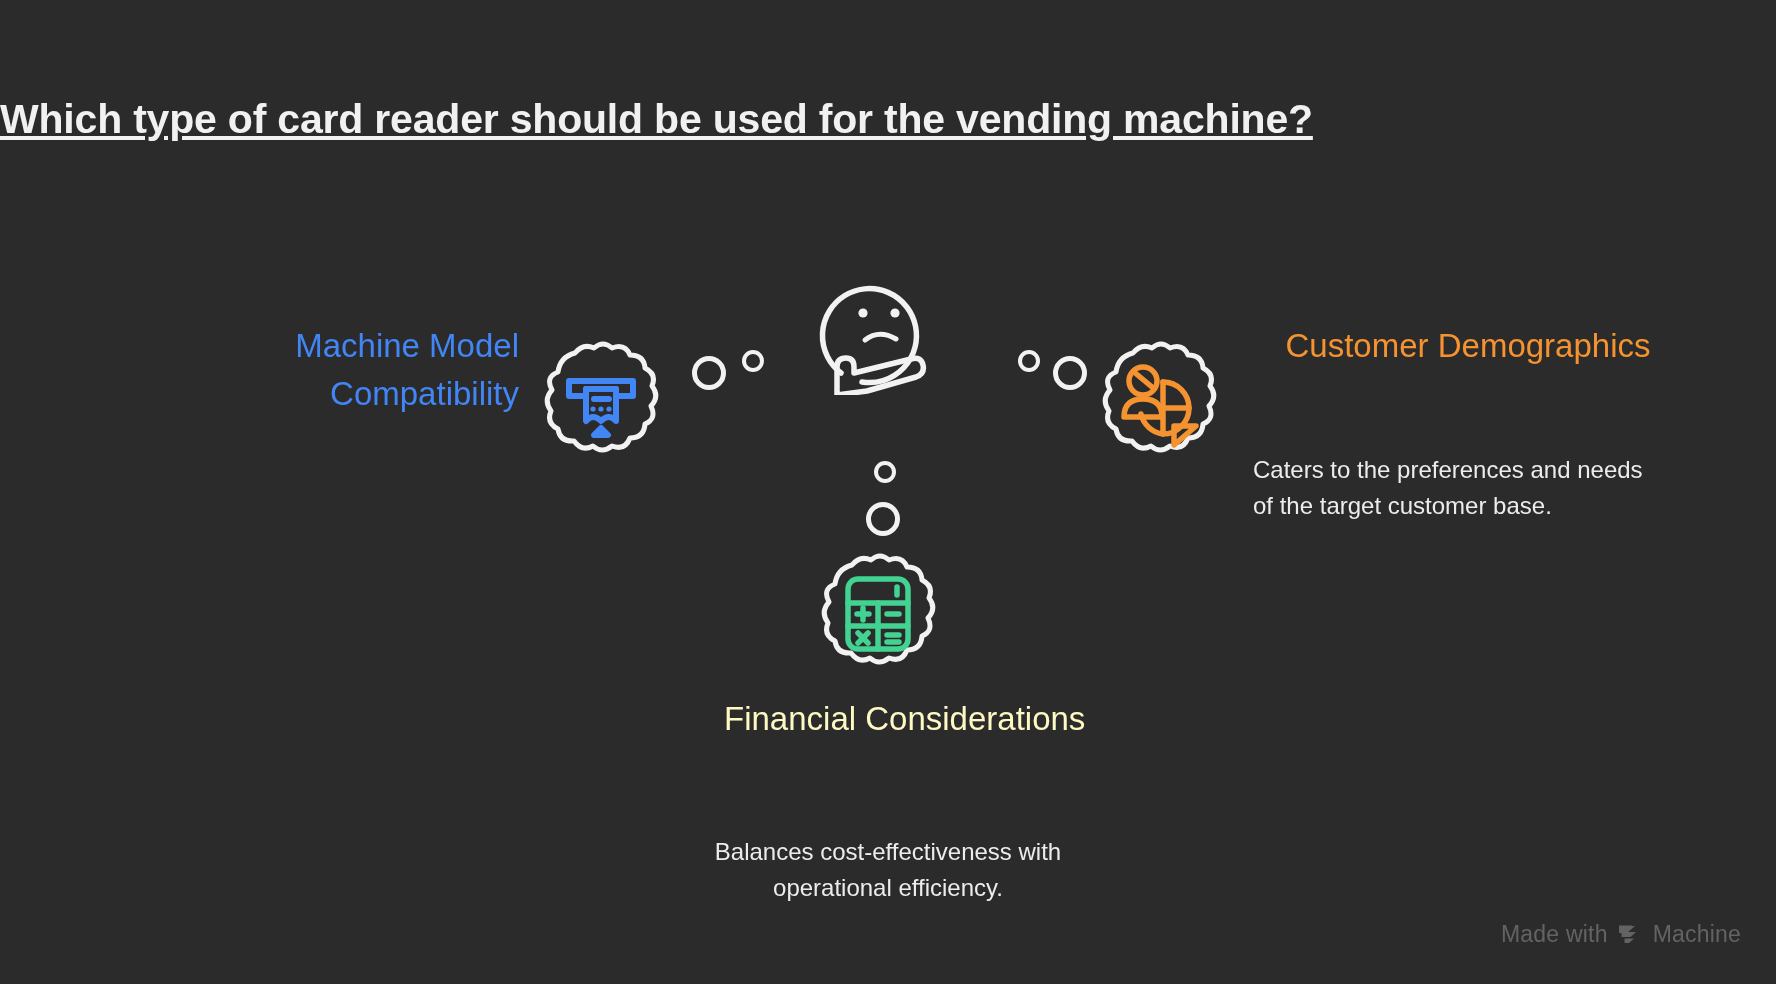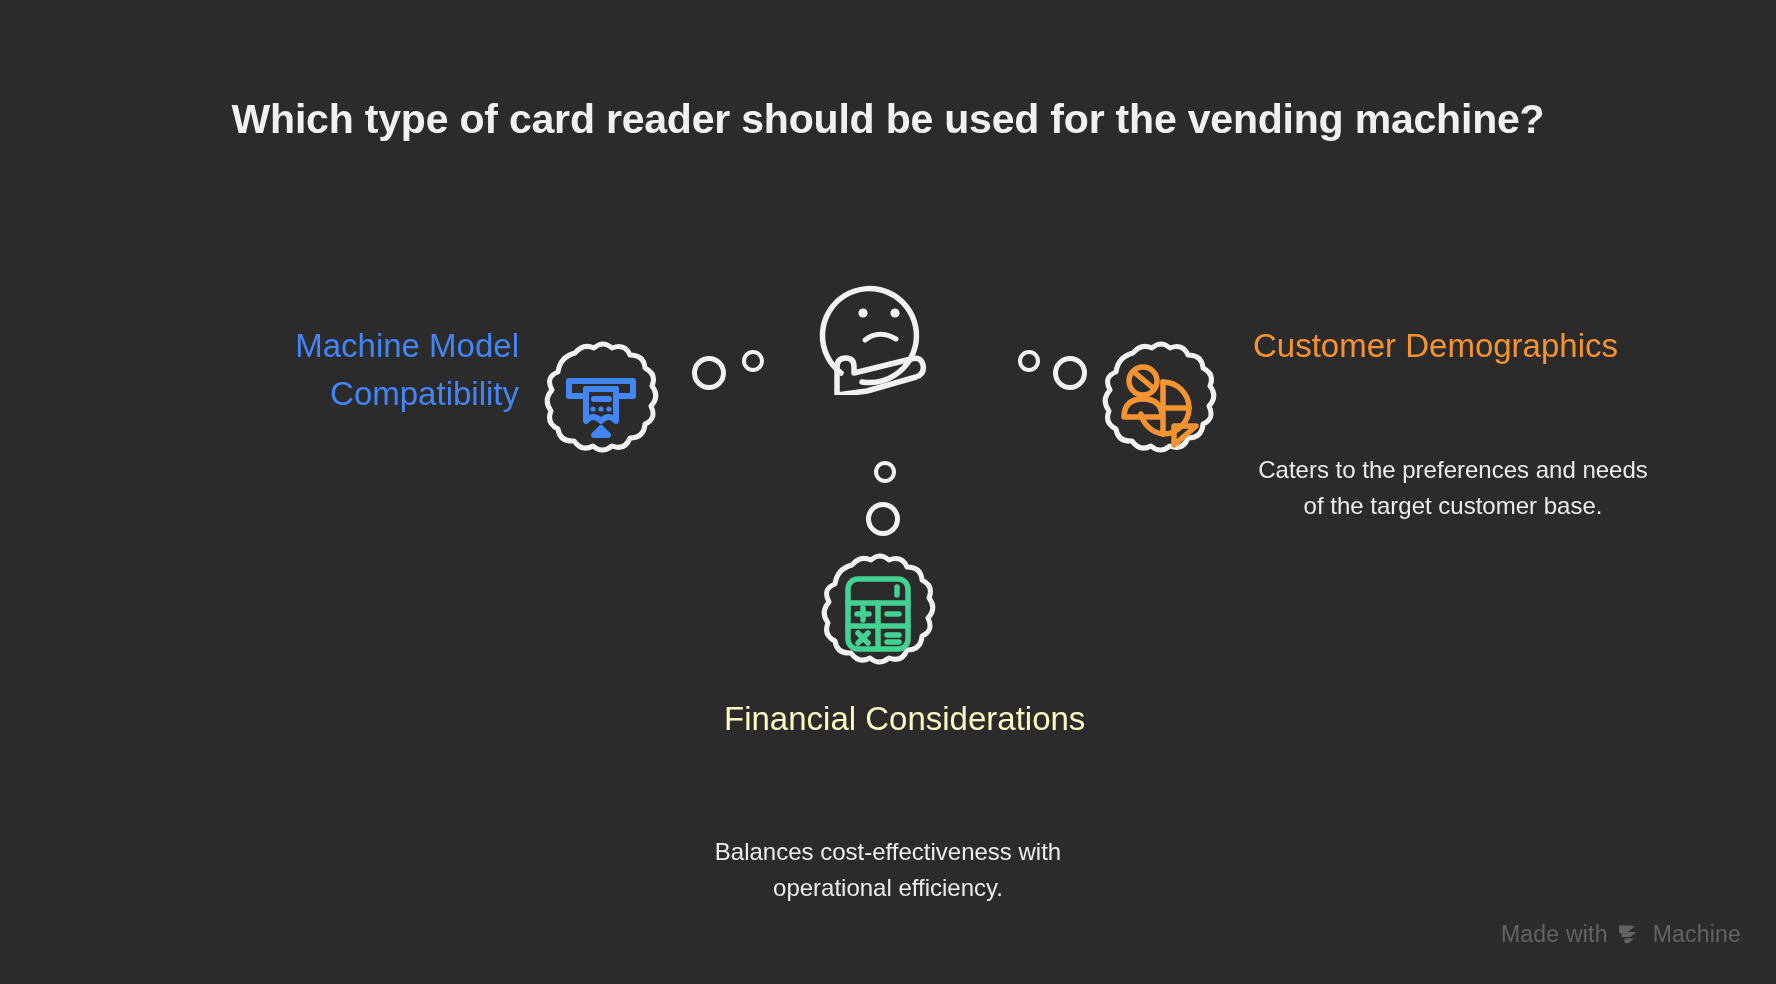--- a/index.html
+++ b/index.html
@@ -26,12 +26,13 @@
     left: 0;
     top: 96px;
     width: 1776px;
-    text-align: center;
+    text-align: left;
     color: #f1f1f1;
     font-size: 41px;
     font-weight: bold;
     letter-spacing: -0.2px;
     white-space: nowrap;
+    text-decoration: underline;
   }
 
   

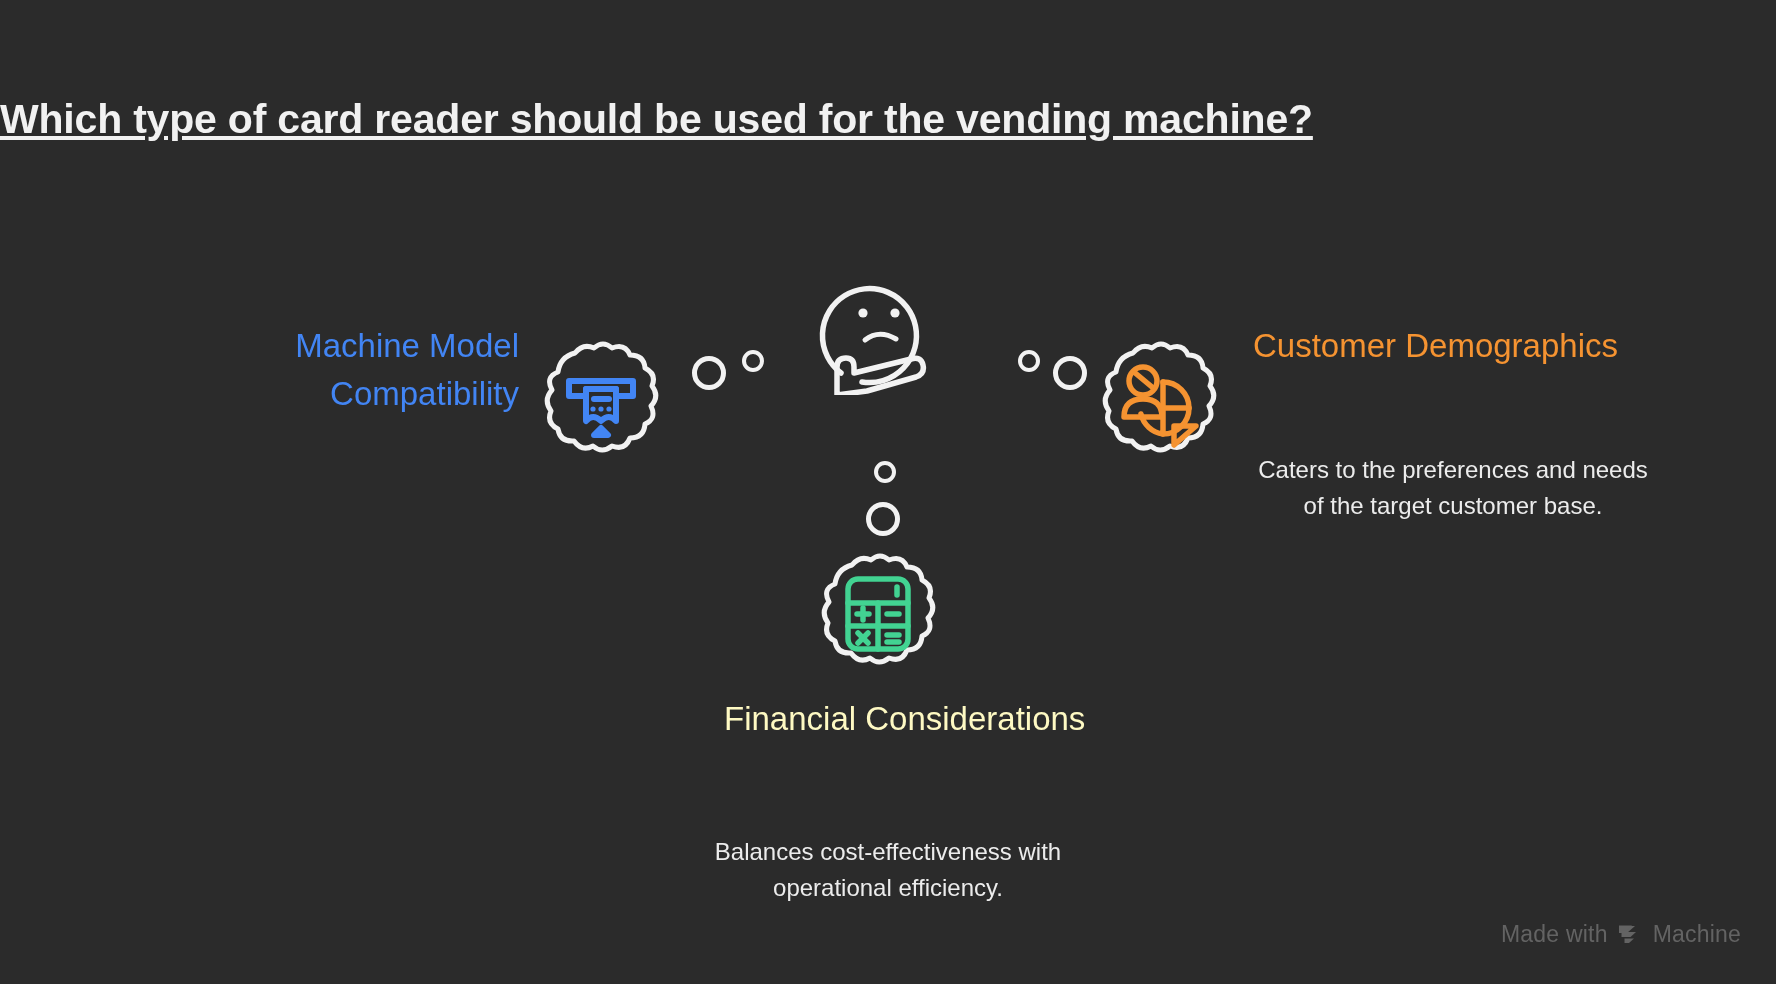--- a/index.html
+++ b/index.html
@@ -63,7 +63,7 @@
   
   #right-heading {
     left: 1253px; top: 322px; width: 430px;
-    text-align: left;
+    text-align: center;
     color: #f59331;
   }
   #right-body {

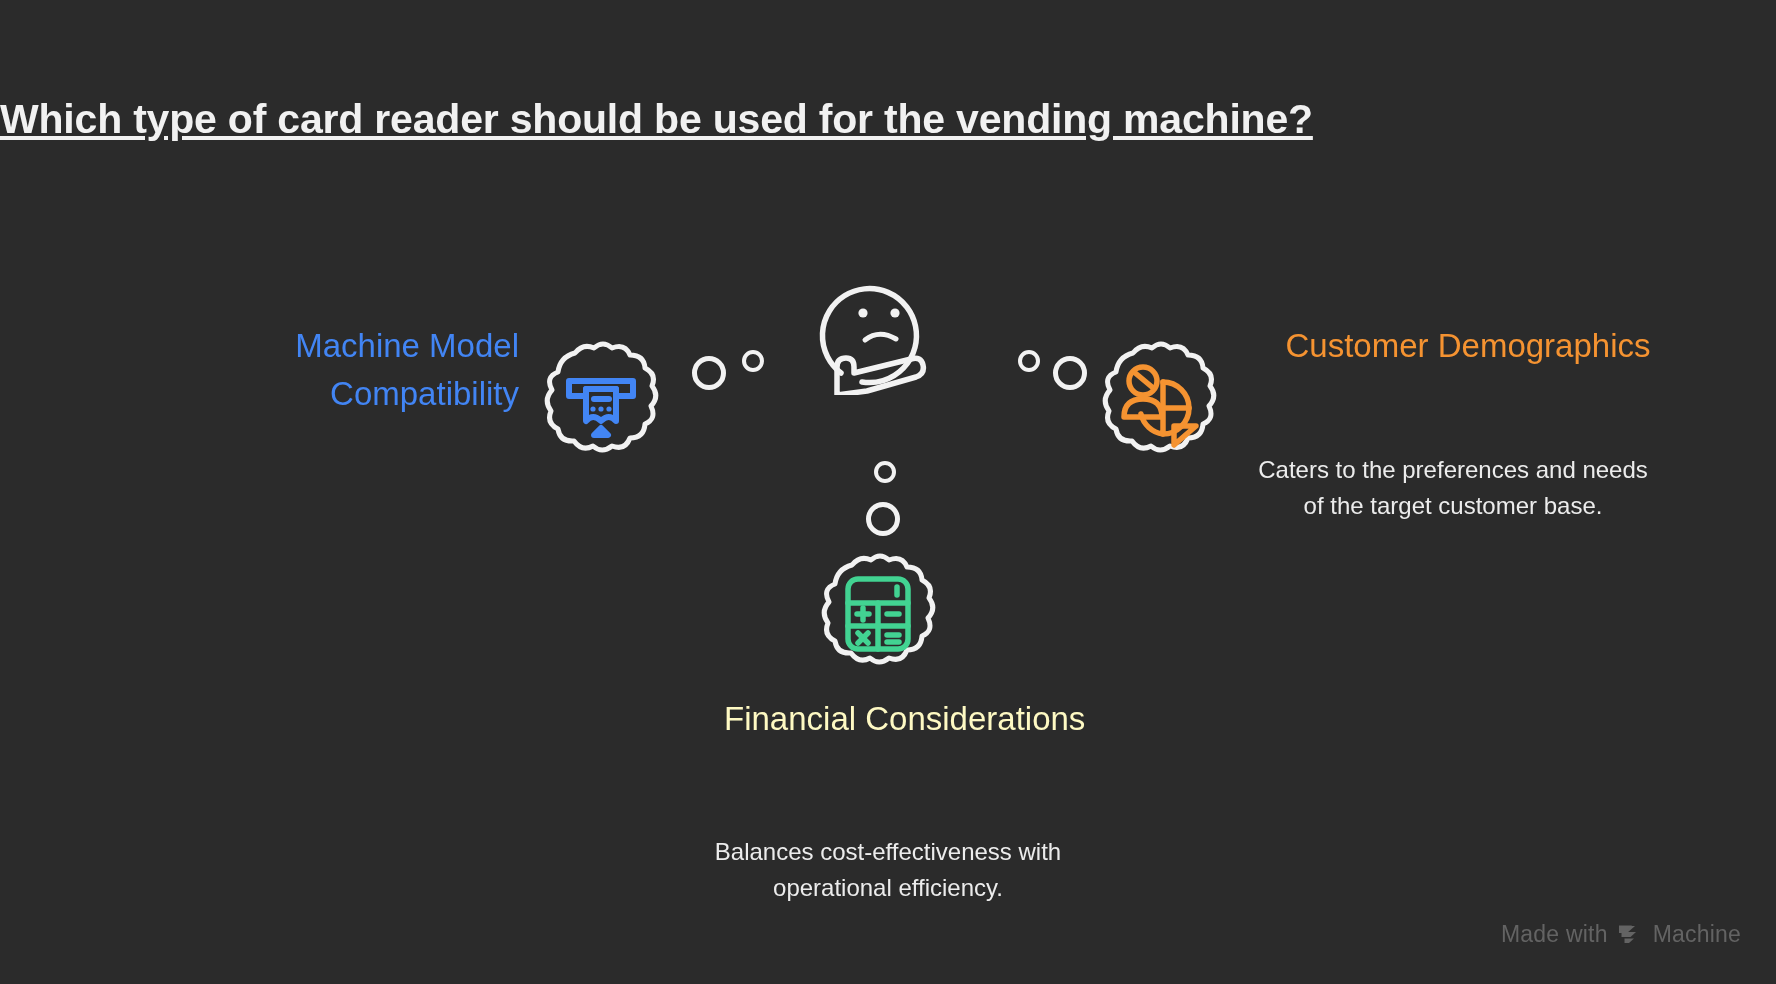--- a/index.html
+++ b/index.html
@@ -68,7 +68,7 @@
   }
   #right-body {
     left: 1253px; top: 452px; width: 400px;
-    text-align: center;
+    text-align: left;
   }
 
   

